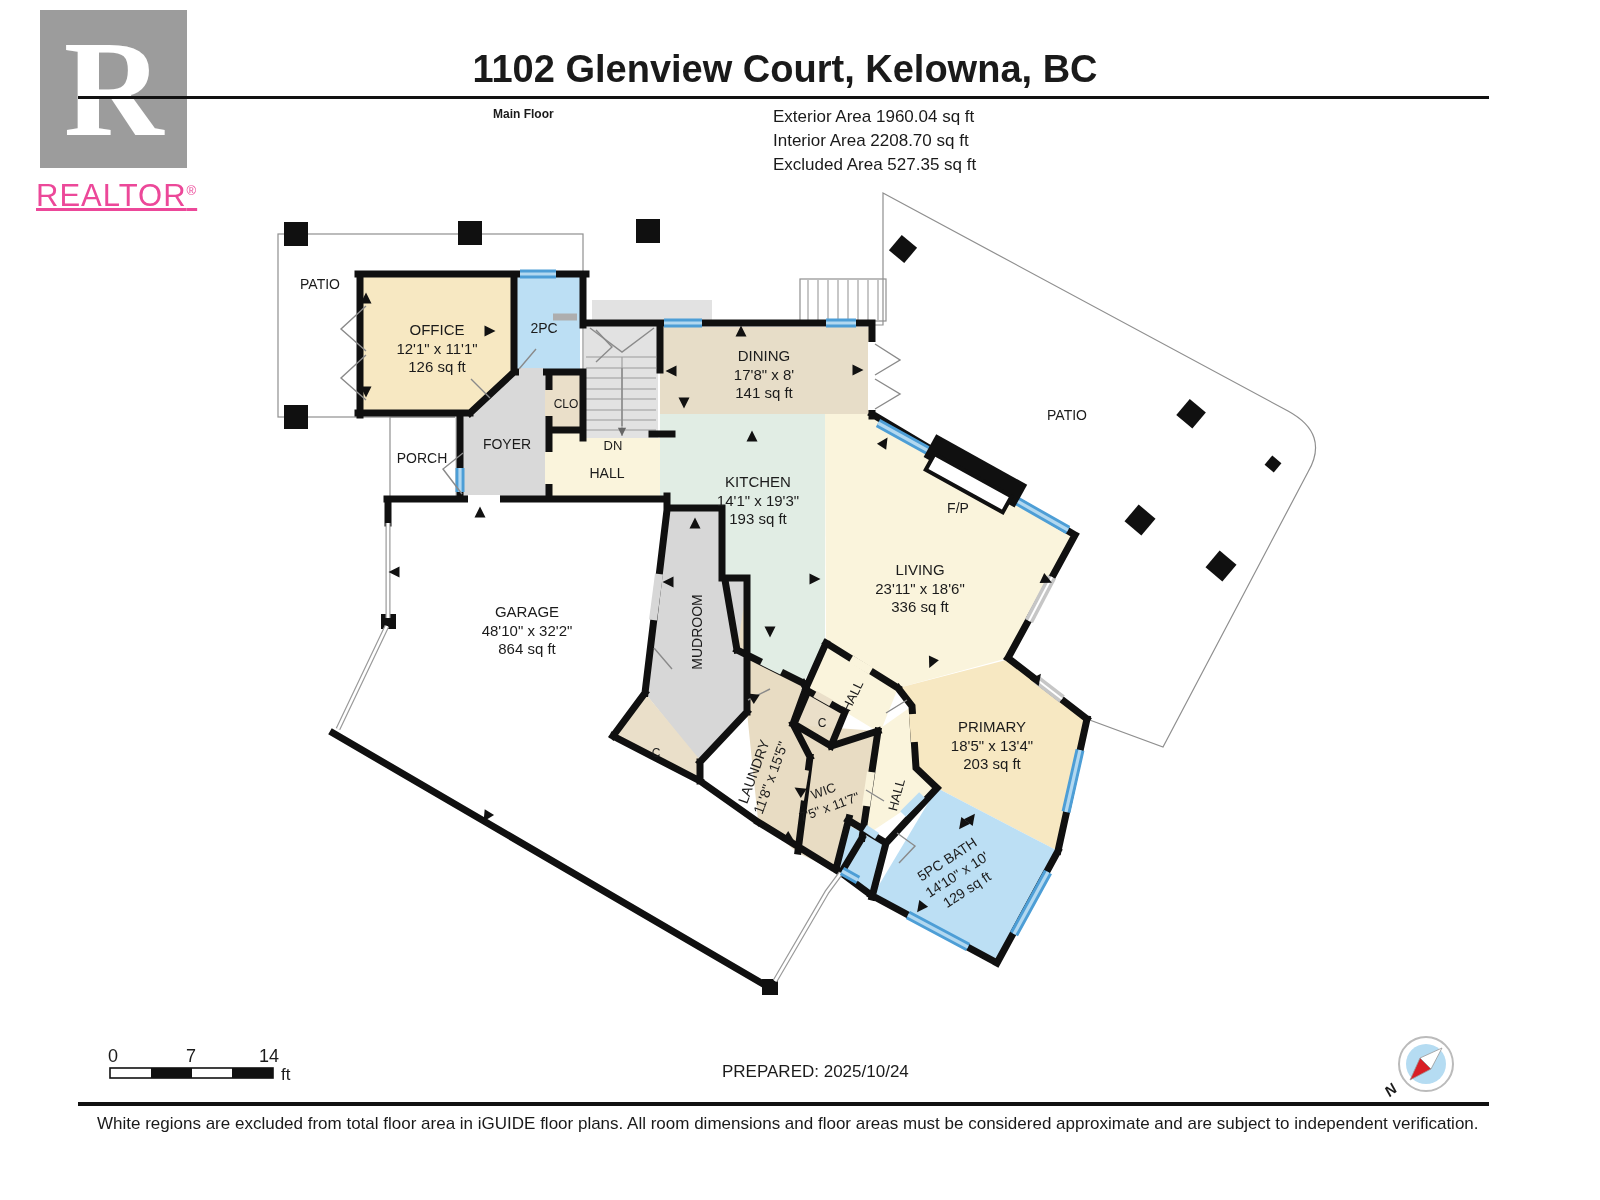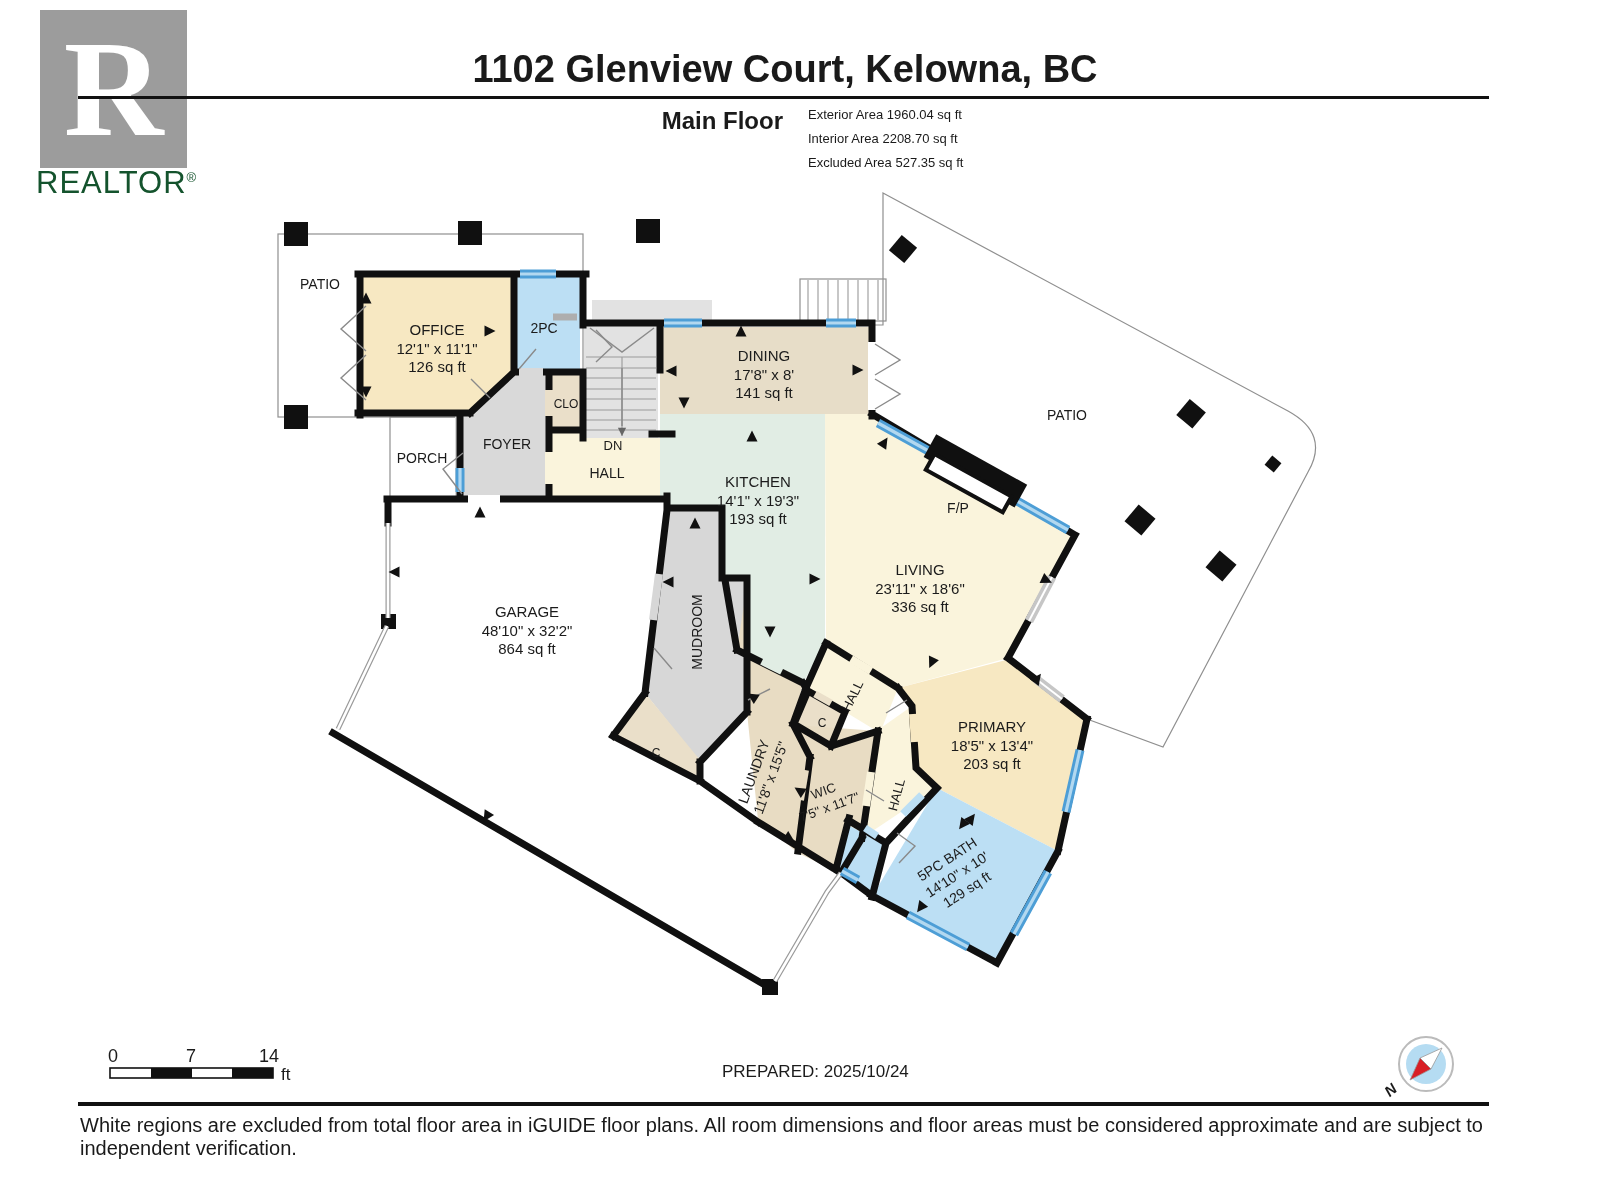--- a/index.html
+++ b/index.html
@@ -13,7 +13,7 @@
   #brand sup{font-size:13px;}
   #title{left:0;top:48px;width:1570px;text-align:center;font-size:38px;font-weight:bold;}
   #top-rule{left:78px;top:96px;width:1411px;height:3px;background:#111;}
-  #floor-label{left:493px;top:107px;width:290px;text-align:right;font-size:24px;font-weight:bold;}
+  #floor-label{left:493px;top:107px;width:290px;text-align:left;font-size:12px;font-weight:bold;}
   .area-line{left:808px;font-size:13px;}
   #footer-rule{left:78px;top:1102px;width:1411px;height:4px;background:#111;}
   #disclaimer{left:80px;top:1114px;width:1440px;font-size:20px;}

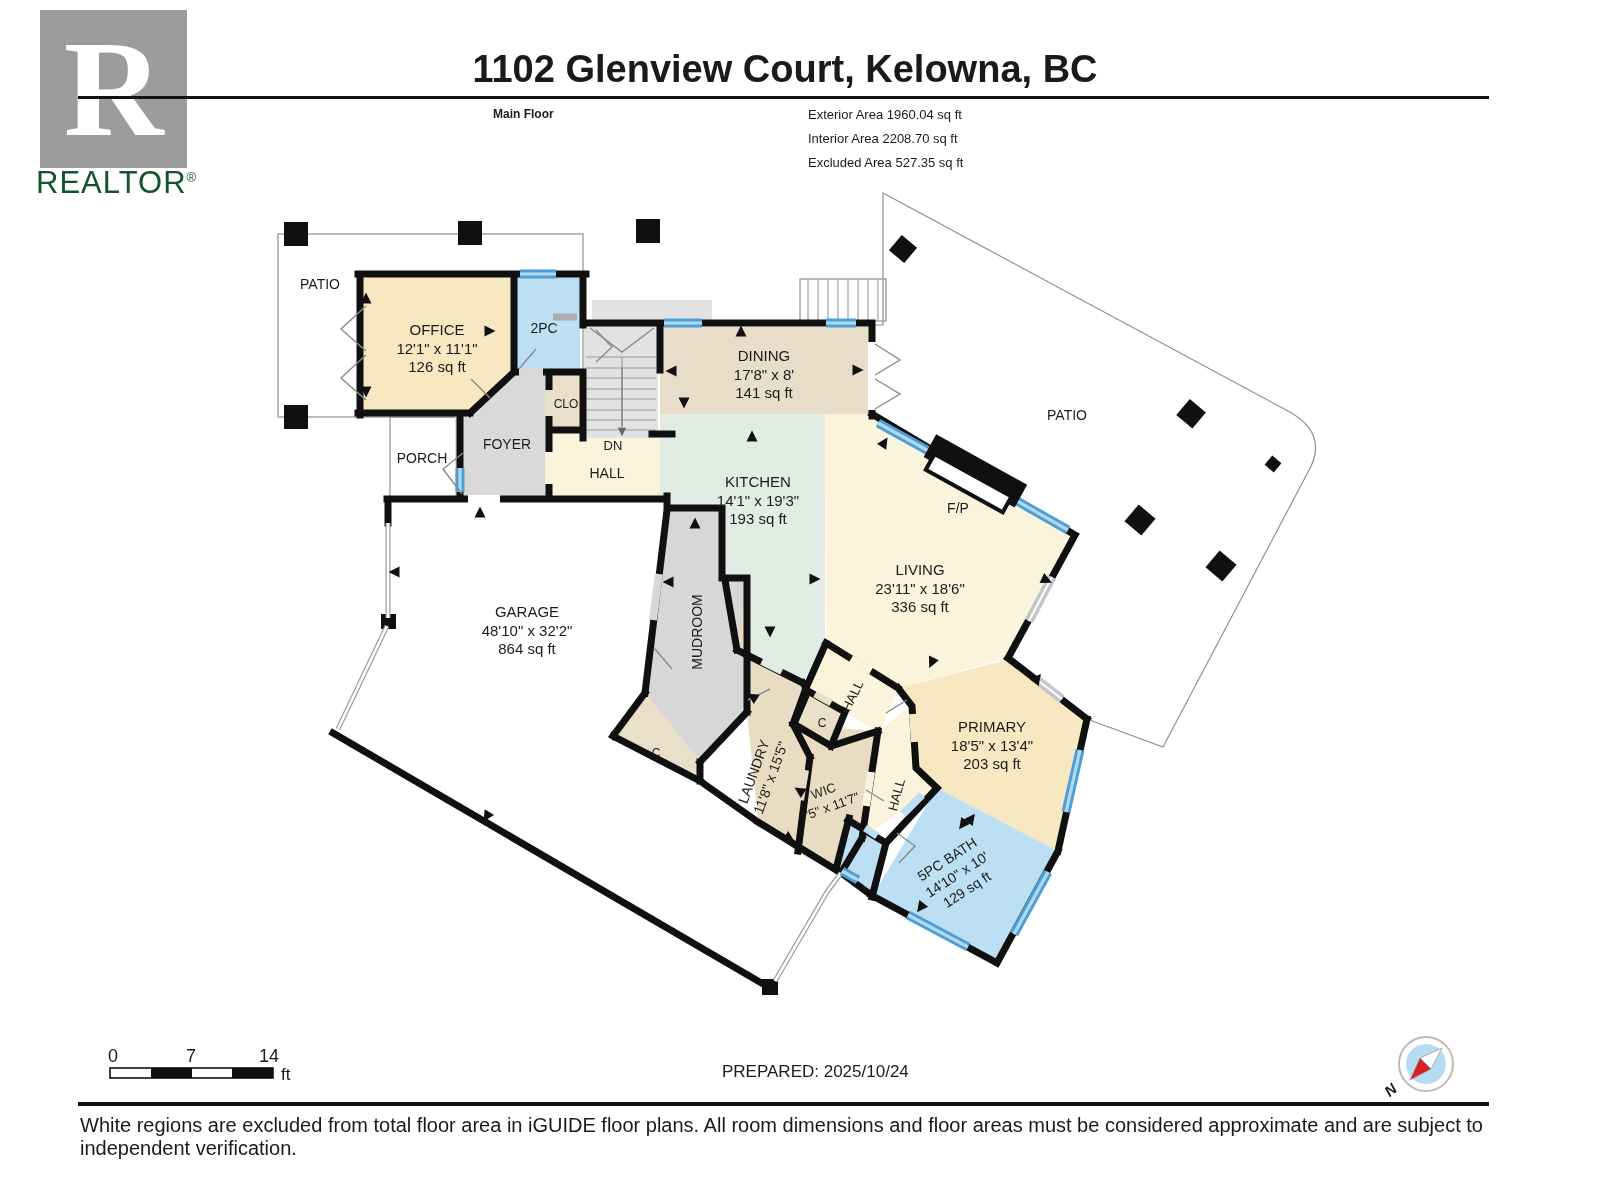--- a/index.html
+++ b/index.html
@@ -14,7 +14,7 @@
   #title{left:0;top:48px;width:1570px;text-align:center;font-size:38px;font-weight:bold;}
   #top-rule{left:78px;top:96px;width:1411px;height:3px;background:#111;}
   #floor-label{left:493px;top:107px;width:290px;text-align:left;font-size:12px;font-weight:bold;}
-  .area-line{left:808px;font-size:13px;}
+  .area-line{left:773px;font-size:17px;}
   #footer-rule{left:78px;top:1102px;width:1411px;height:4px;background:#111;}
   #disclaimer{left:80px;top:1114px;width:1440px;font-size:20px;}
   svg text{font-family:"Liberation Sans",sans-serif;fill:#1b1b1b;}

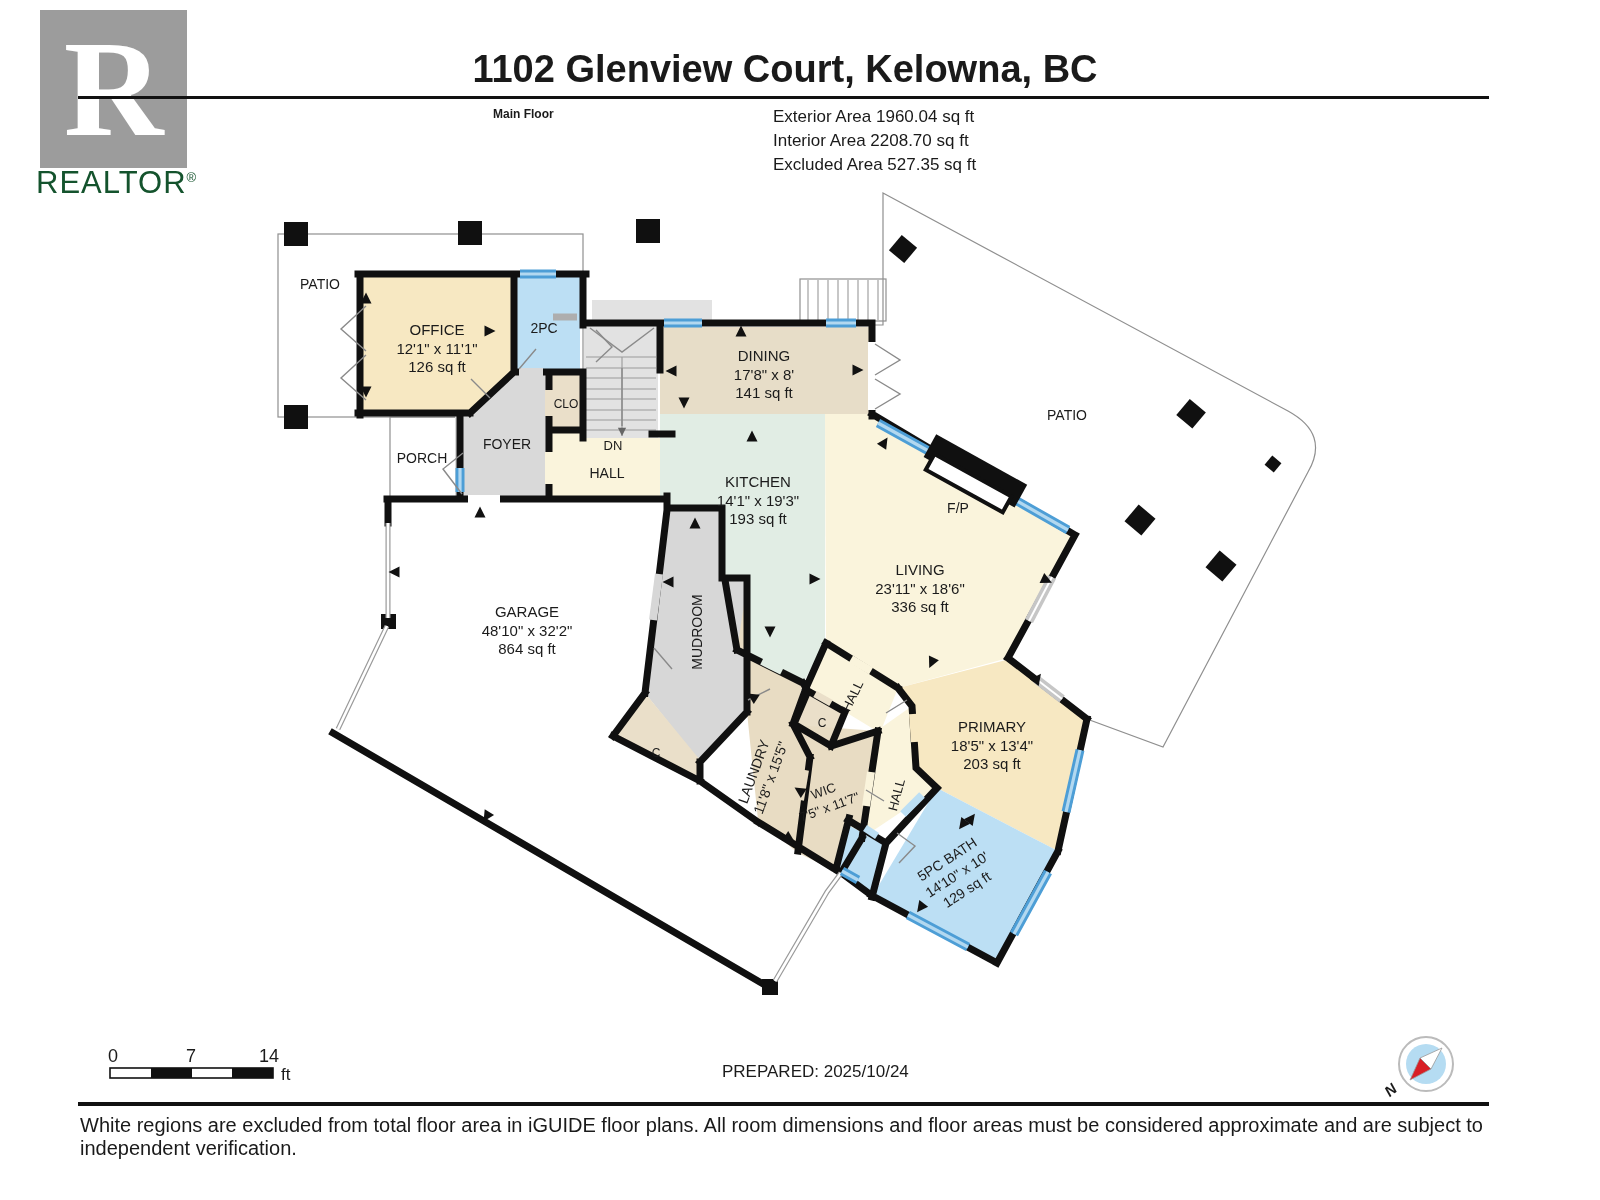--- a/index.html
+++ b/index.html
@@ -9,7 +9,7 @@
   #logo-box{left:40px;top:10px;width:147px;height:158px;background:#9c9c9c;
             display:flex;align-items:center;justify-content:center;}
   #logo-r{color:#fff;font-family:"Liberation Serif",serif;font-weight:bold;font-size:138px;line-height:138px;}
-  #brand{left:36px;top:165px;width:170px;font-size:31px;color:#14532d;letter-spacing:1px;}
+  #brand{left:36px;top:178px;width:170px;font-size:31px;color:#ec4899;letter-spacing:1px;text-decoration:underline;}
   #brand sup{font-size:13px;}
   #title{left:0;top:48px;width:1570px;text-align:center;font-size:38px;font-weight:bold;}
   #top-rule{left:78px;top:96px;width:1411px;height:3px;background:#111;}

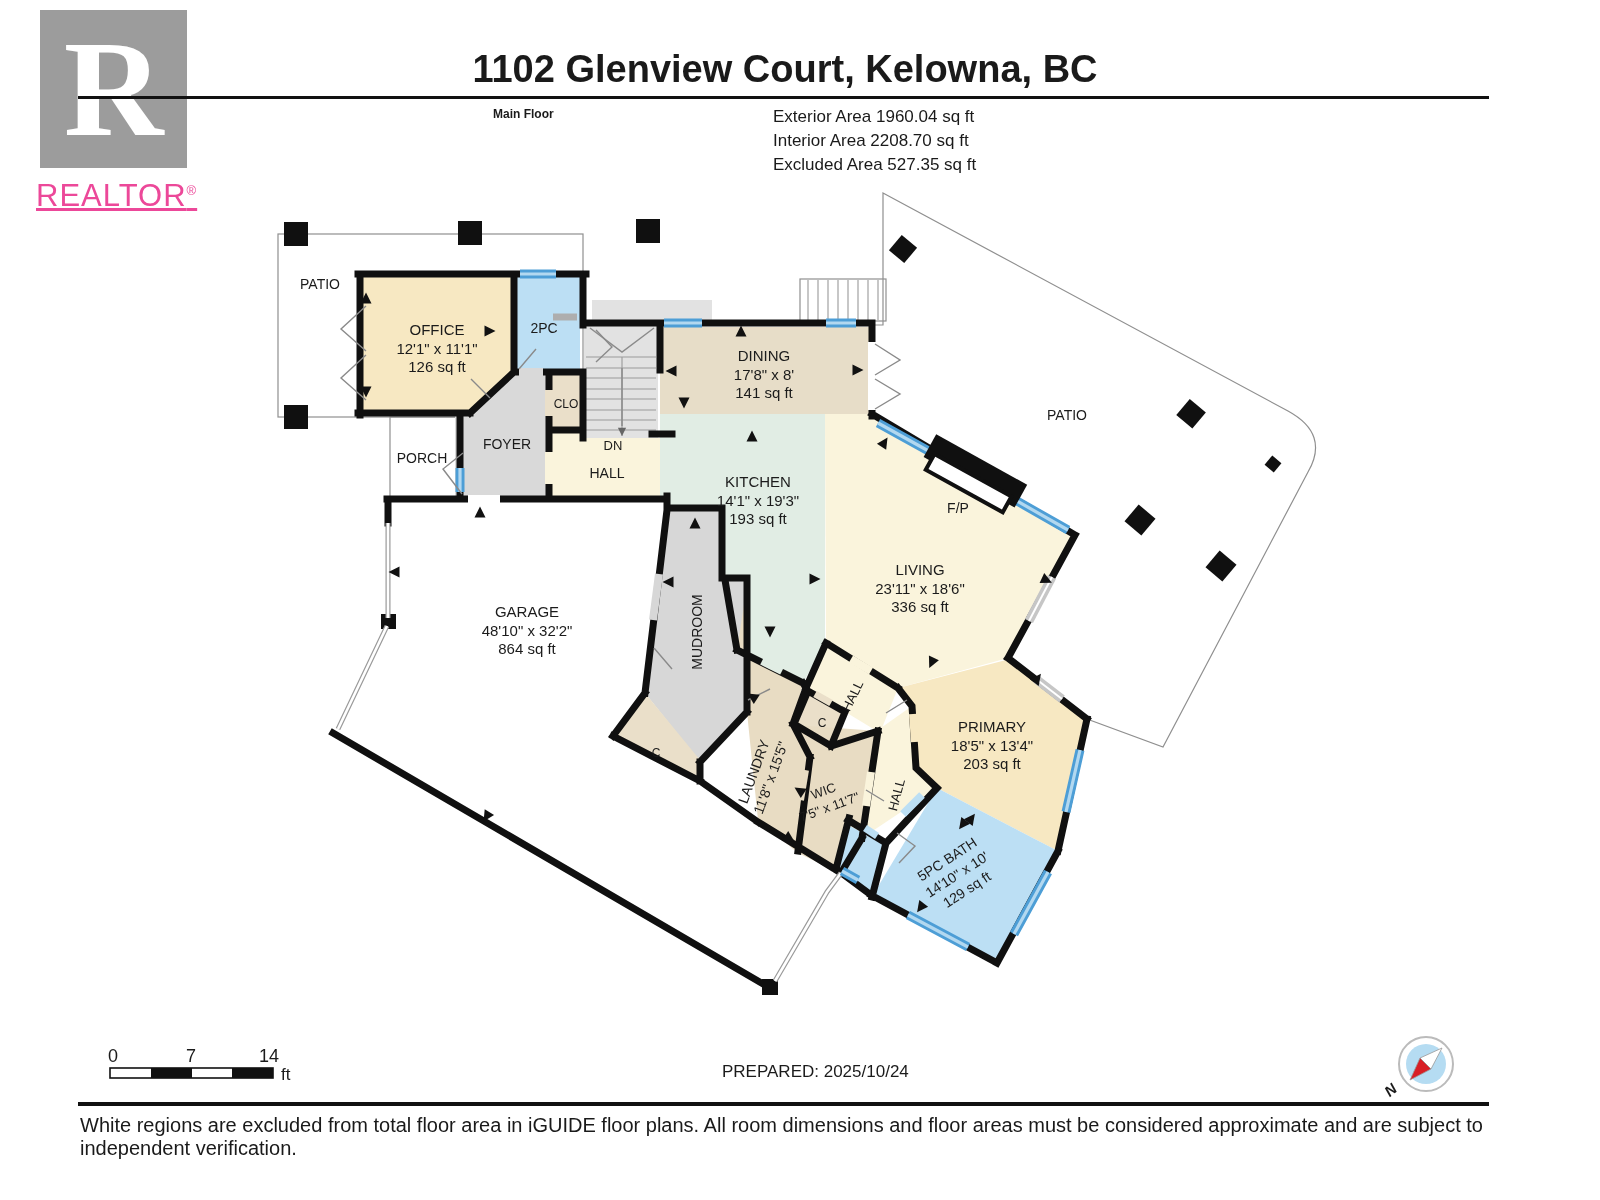--- a/index.html
+++ b/index.html
@@ -16,7 +16,7 @@
   #floor-label{left:493px;top:107px;width:290px;text-align:left;font-size:12px;font-weight:bold;}
   .area-line{left:773px;font-size:17px;}
   #footer-rule{left:78px;top:1102px;width:1411px;height:4px;background:#111;}
-  #disclaimer{left:80px;top:1114px;width:1440px;font-size:20px;}
+  #disclaimer{left:97px;top:1114px;width:1440px;font-size:17px;}
   svg text{font-family:"Liberation Sans",sans-serif;fill:#1b1b1b;}
   .wall{stroke:#101010;stroke-width:7;fill:none;stroke-linecap:square;}
   .thin{stroke:#8f8f8f;stroke-width:1.2;fill:none;}

